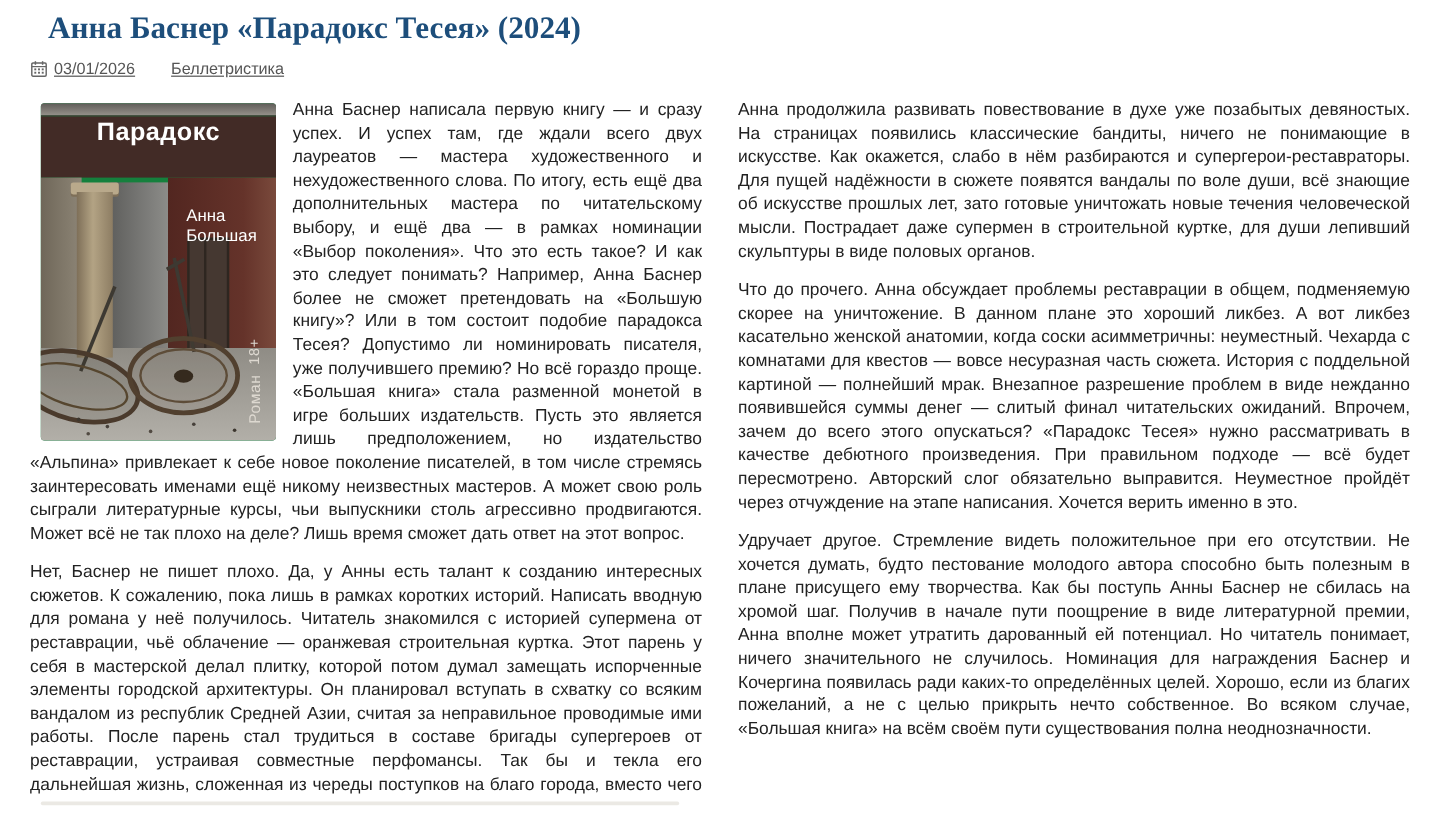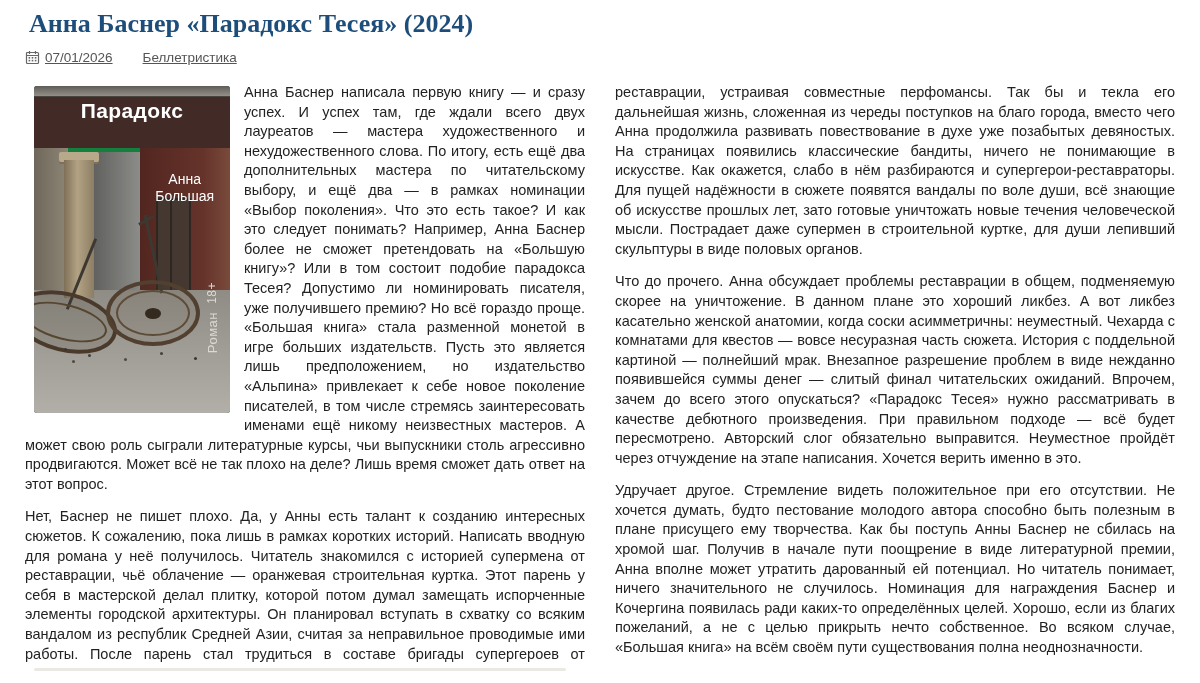--- a/index.html
+++ b/index.html
@@ -13,7 +13,7 @@
   h1.post-title {
     font-family:"Liberation Serif", serif;
     font-weight:bold; font-size:26px; line-height:30px;
-    color:#1d4e7b; margin:9px 0 11px 4px;
+    color:#1d4e7b; margin:9px 0 11px 15px;
   }
 
   .meta { display:flex; align-items:center; font-size:13.5px; color:#555; margin-bottom:18px; }

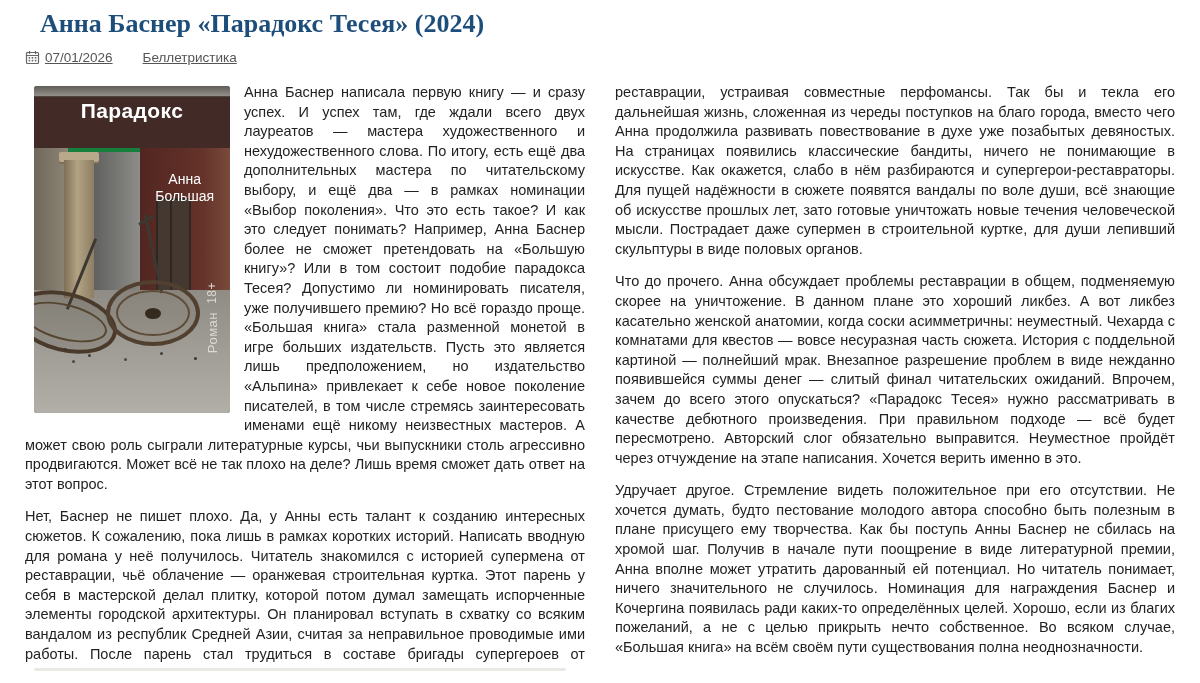--- a/index.html
+++ b/index.html
@@ -99,7 +99,7 @@
       <rect x="6.7" y="9.8" width="1.6" height="1.6" fill="#666"></rect>
       <rect x="9.8" y="9.8" width="1.6" height="1.6" fill="#666"></rect>
     </svg>
-    <a class="date">07/01/2026</a>
+    <a class="date">03/01/2026</a>
     <a class="cat">Беллетристика</a>
   </div>
 

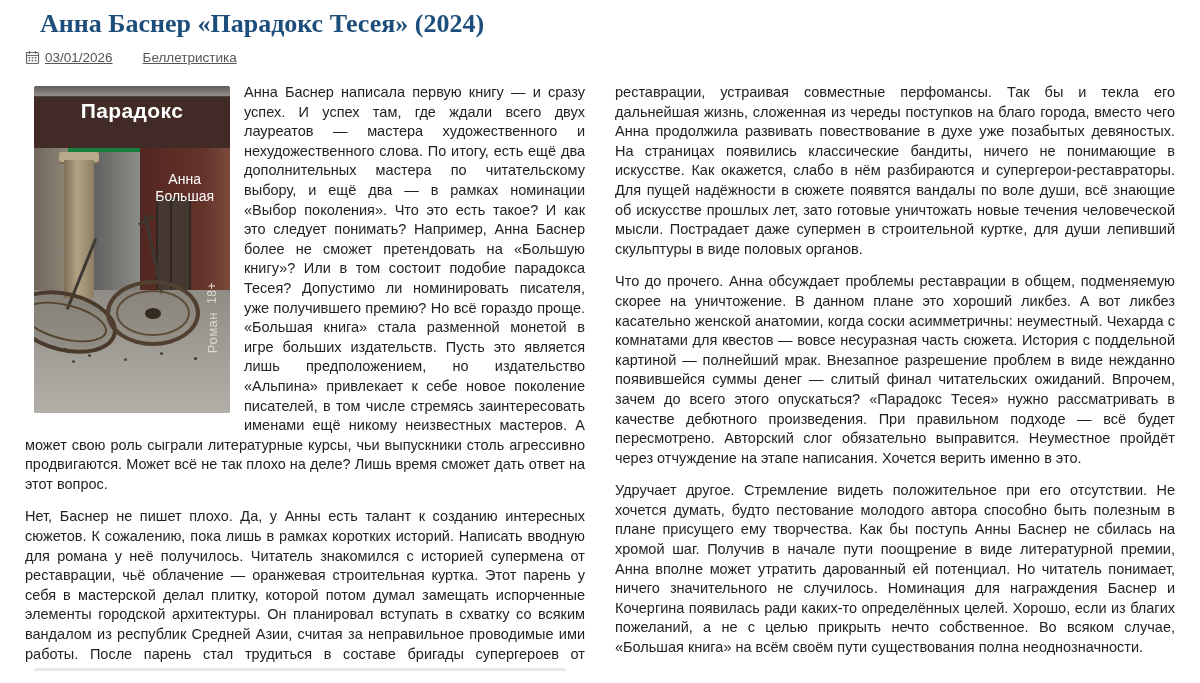--- a/index.html
+++ b/index.html
@@ -30,7 +30,7 @@
 
   
   .cover {
-    float:left; width:196px; height:327px; margin:3px 14px 8px 9px;
+    float:left; width:196px; height:281px; margin:3px 14px 8px 9px;
     position:relative; overflow:hidden; border-radius:3px;
     background:#15803d; box-shadow:inset 0 0 18px rgba(0,0,0,.28);
   }

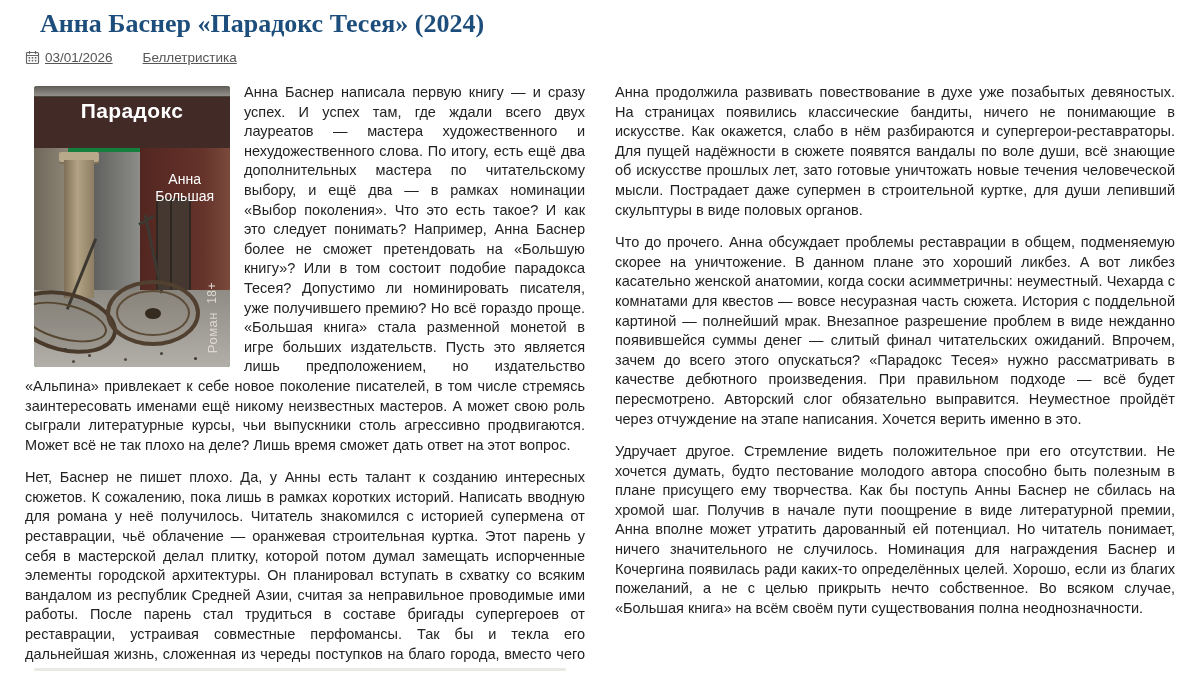--- a/index.html
+++ b/index.html
@@ -69,7 +69,7 @@
   .cv-wreck::before { content:""; position:absolute; inset:8px 6px; border:2px solid #56462f; border-radius:50%; }
   .cv-specks { position:absolute; left:30px; top:262px; width:3px; height:3px; background:#3c362e; border-radius:50%;
     box-shadow:24px 6px 0 #46403a, 60px 10px 0 #514a42, 96px 4px 0 #46403a, 130px 9px 0 #3c362e, 8px 12px 0 #514a42; }
-  .cv-author { position:absolute; top:85px; right:16px; text-align:center;
+  .cv-author { position:absolute; top:85px; right:16px; text-align:left;
     color:#fff; font-size:14px; line-height:16.5px; }
   .cv-vert { position:absolute; right:7px; color:#ddd8d0;
     writing-mode:vertical-rl; transform:rotate(180deg); letter-spacing:.5px; }

